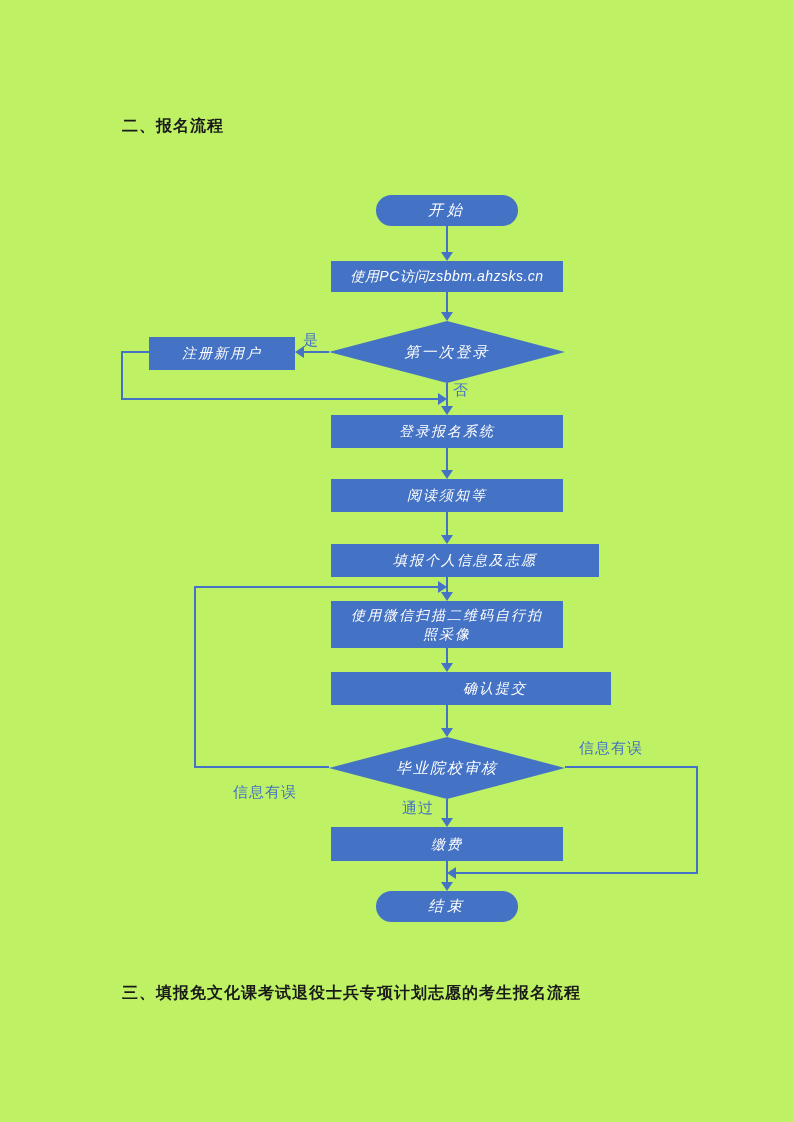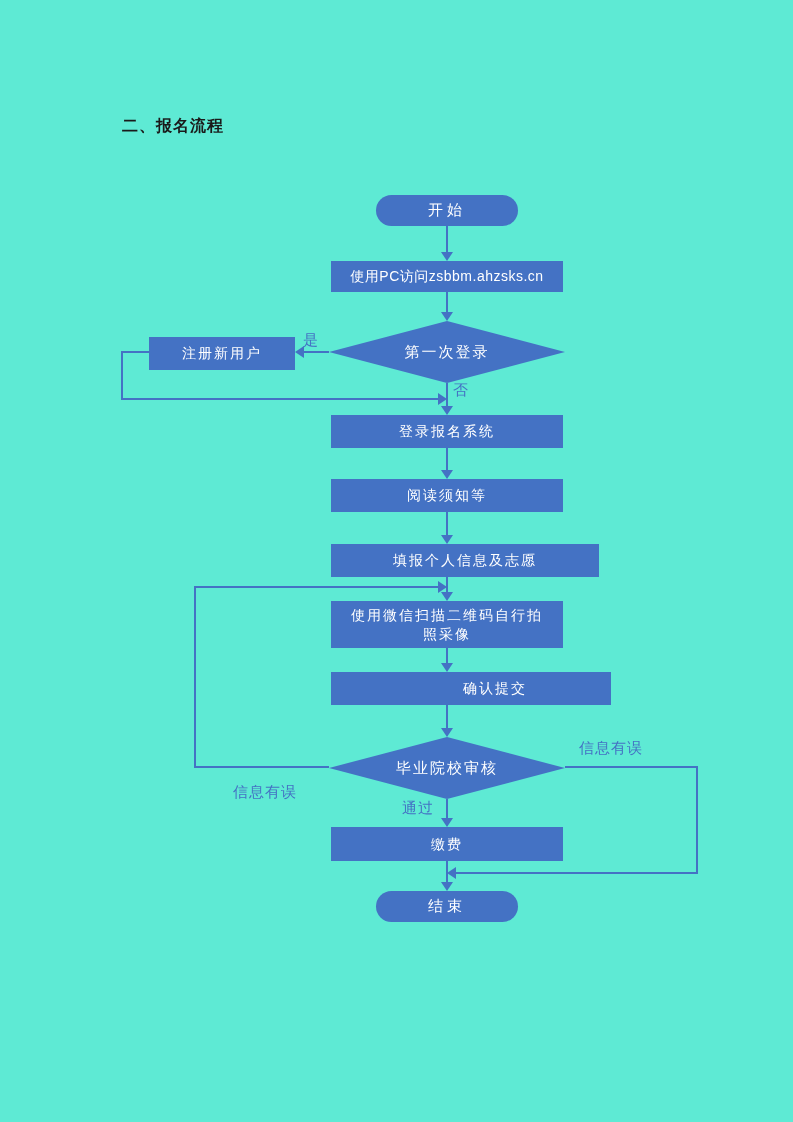--- a/index.html
+++ b/index.html
@@ -7,7 +7,7 @@
     position:relative;
     width:793px;height:1122px;
     margin:0 auto;
-    background:#5eead4;
+    background:#bef264;
     font-family:"Liberation Sans","DejaVu Sans",sans-serif;
     overflow:hidden;
   }

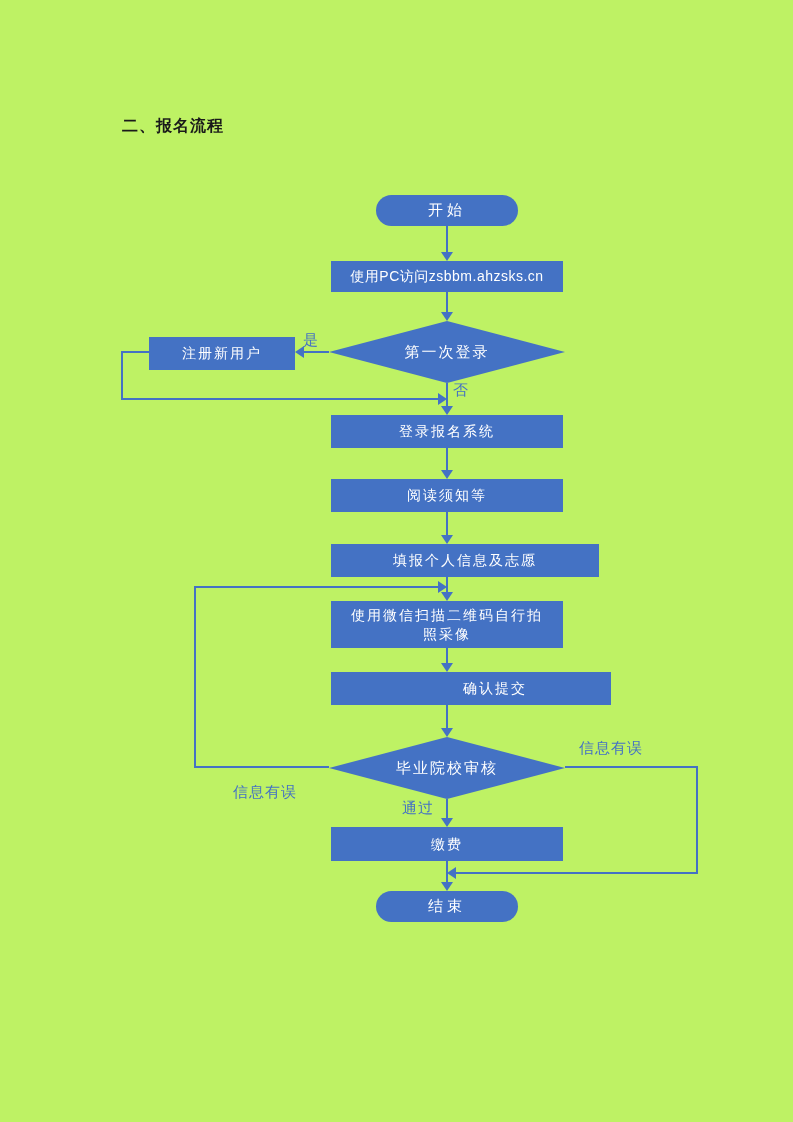--- a/index.html
+++ b/index.html
@@ -31,6 +31,7 @@
     font-size:14px;
     line-height:1.35;
     letter-spacing:2px;
+    font-style:italic;
   }
   .terminator{border-radius:16px;font-size:15px;letter-spacing:4px;}
   .decision{

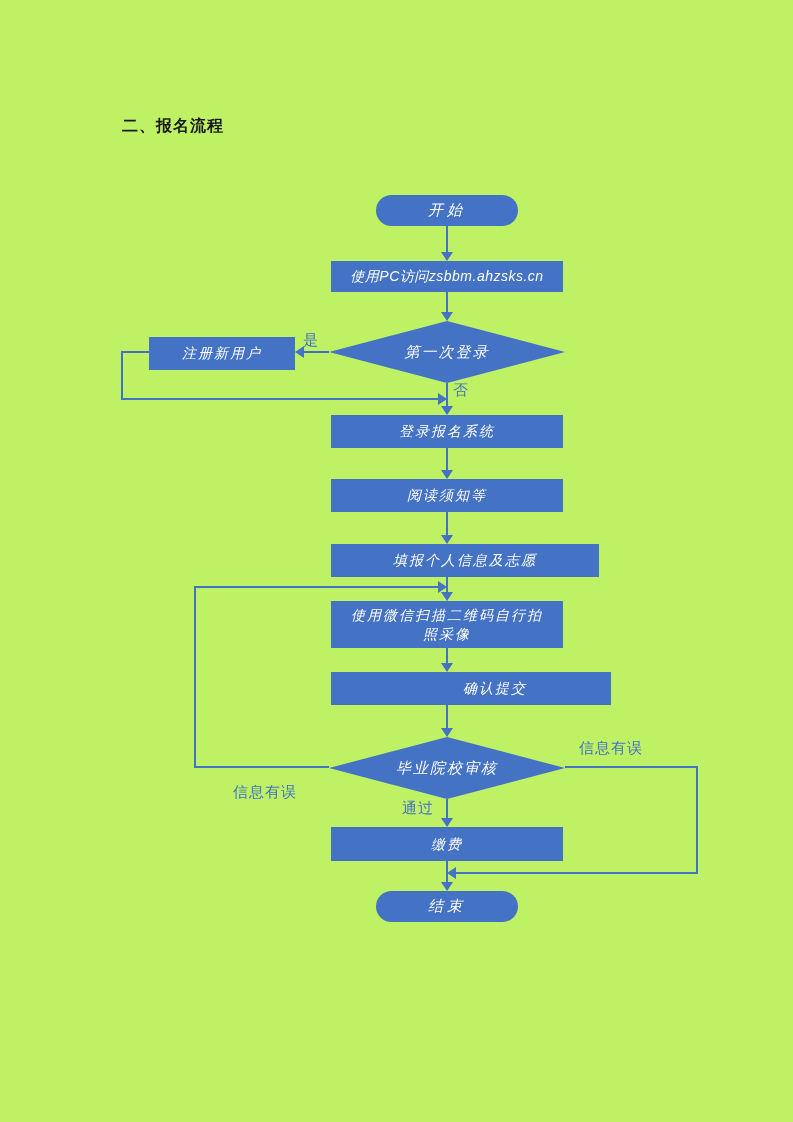--- a/index.html
+++ b/index.html
@@ -146,6 +146,7 @@
 
   </div>
 
+  <div class="heading" style="left:122px;top:983px;">三、填报免文化课考试退役士兵专项计划志愿的考生报名流程</div>
 
 </div>
 

